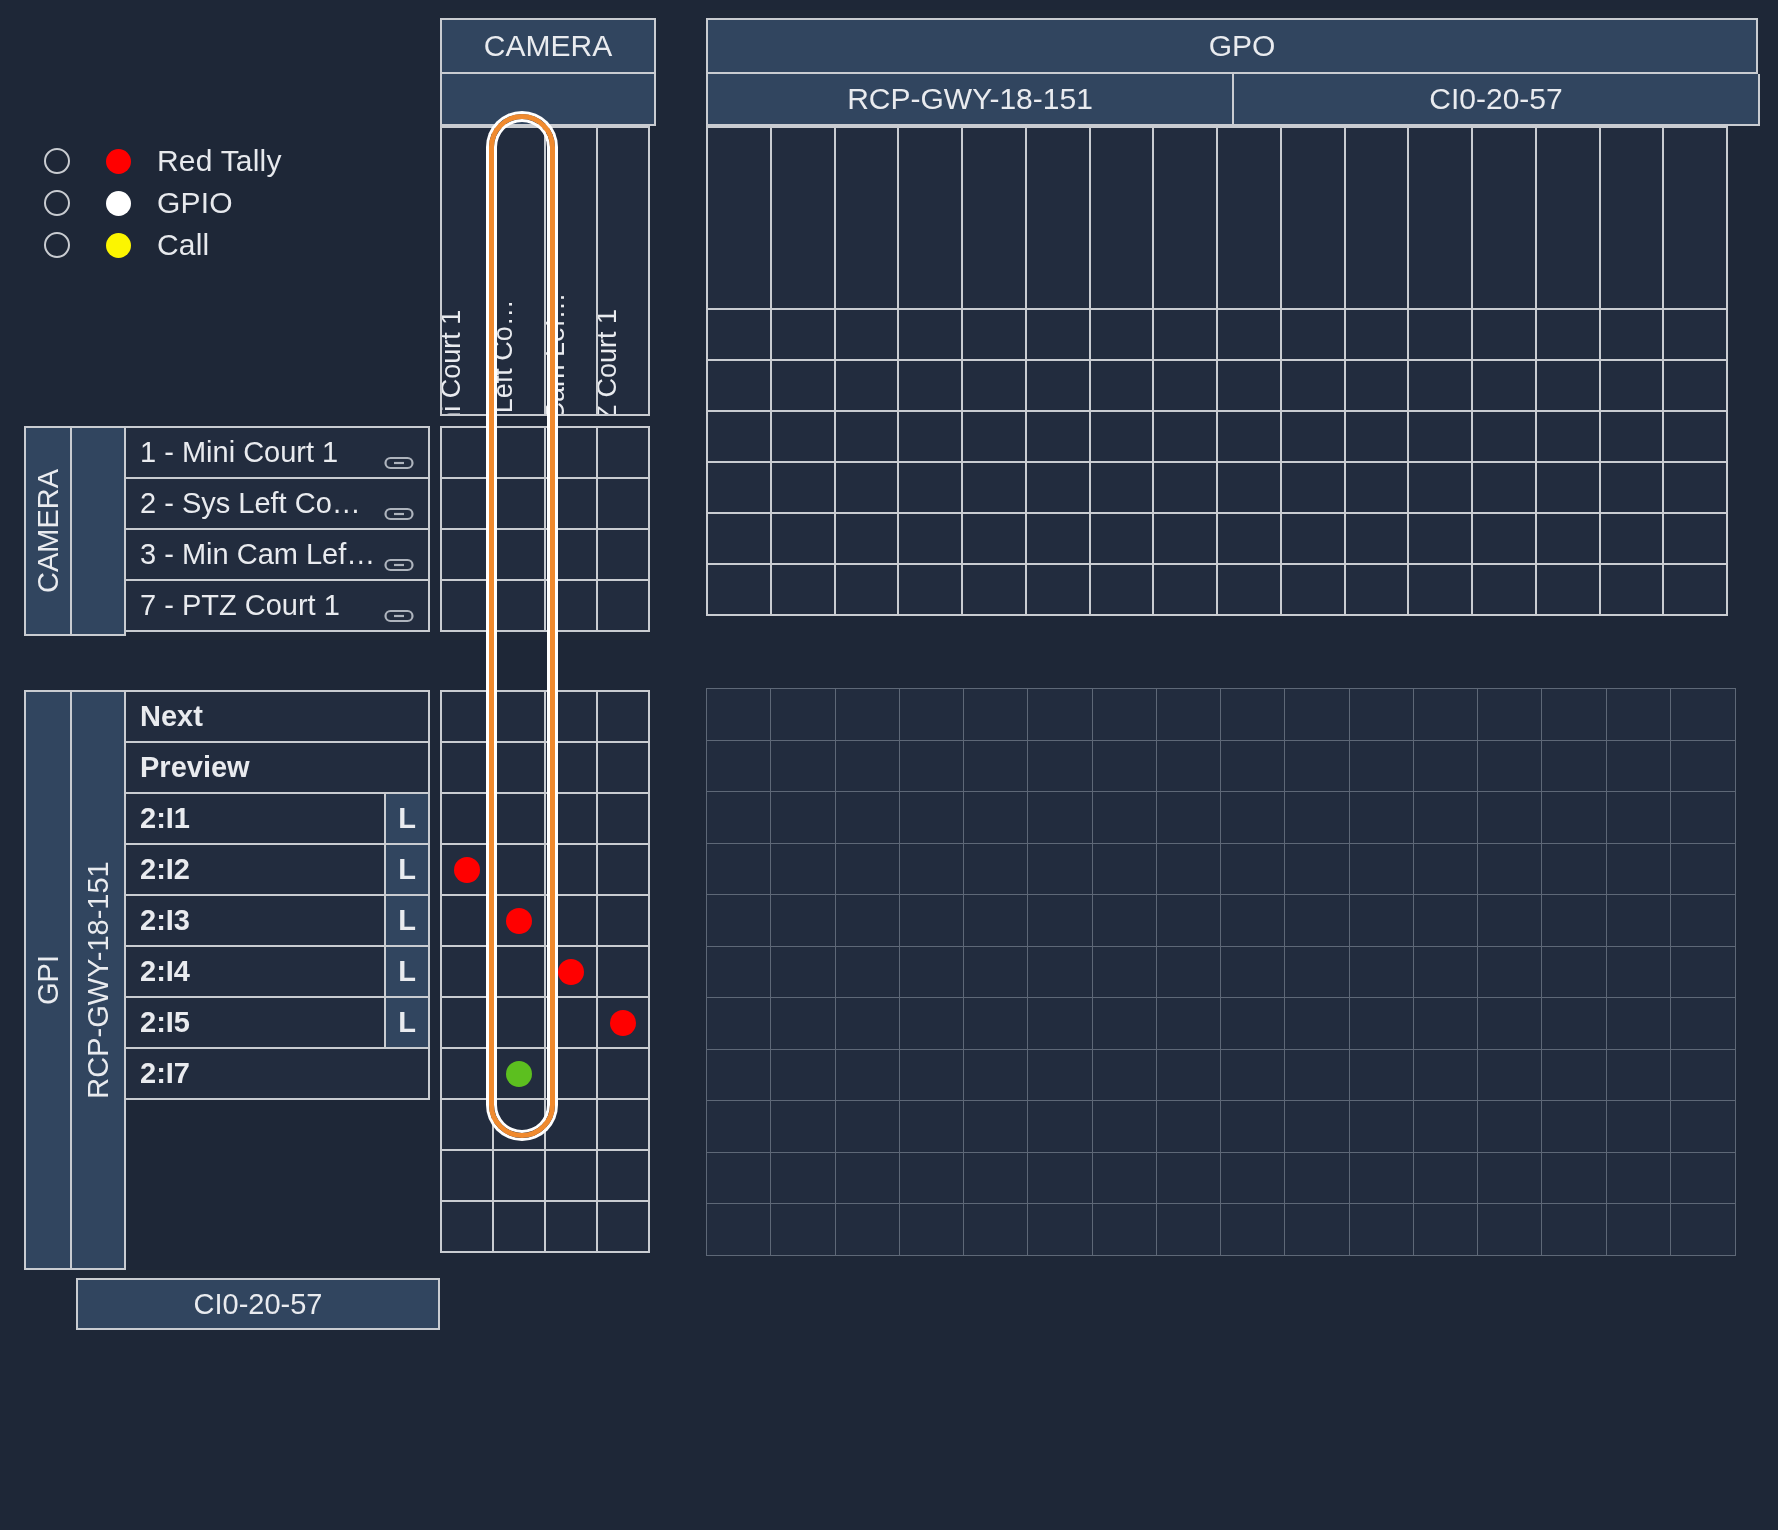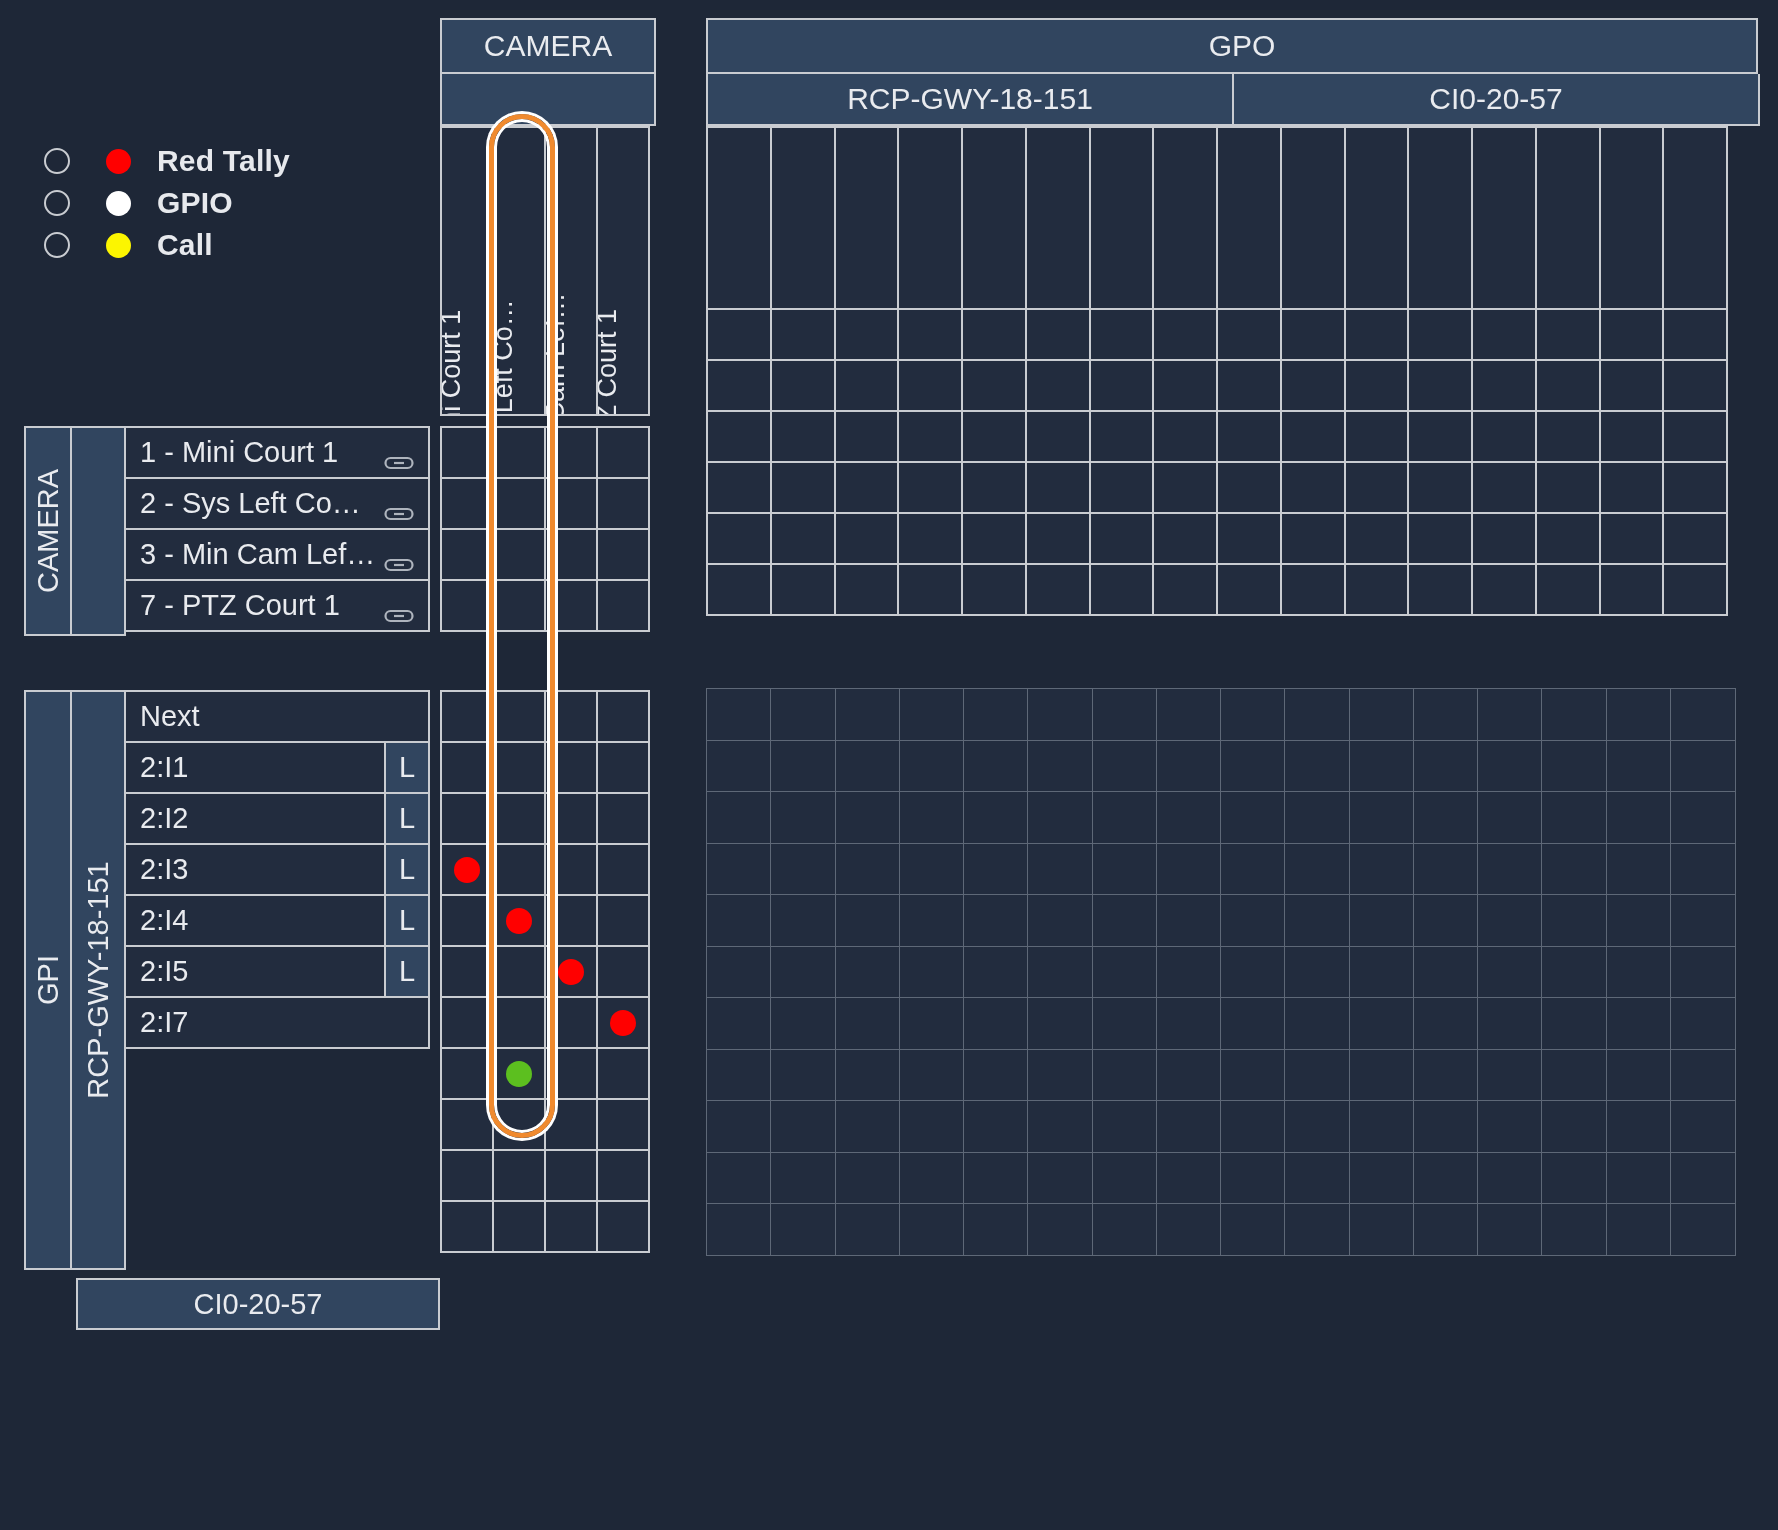--- a/index.html
+++ b/index.html
@@ -40,7 +40,6 @@
   .legend-label {
     color: #e7e9ed; font-size: 30px; letter-spacing: .2px;
     white-space: nowrap;
-    font-weight: bold;
   }
 
   

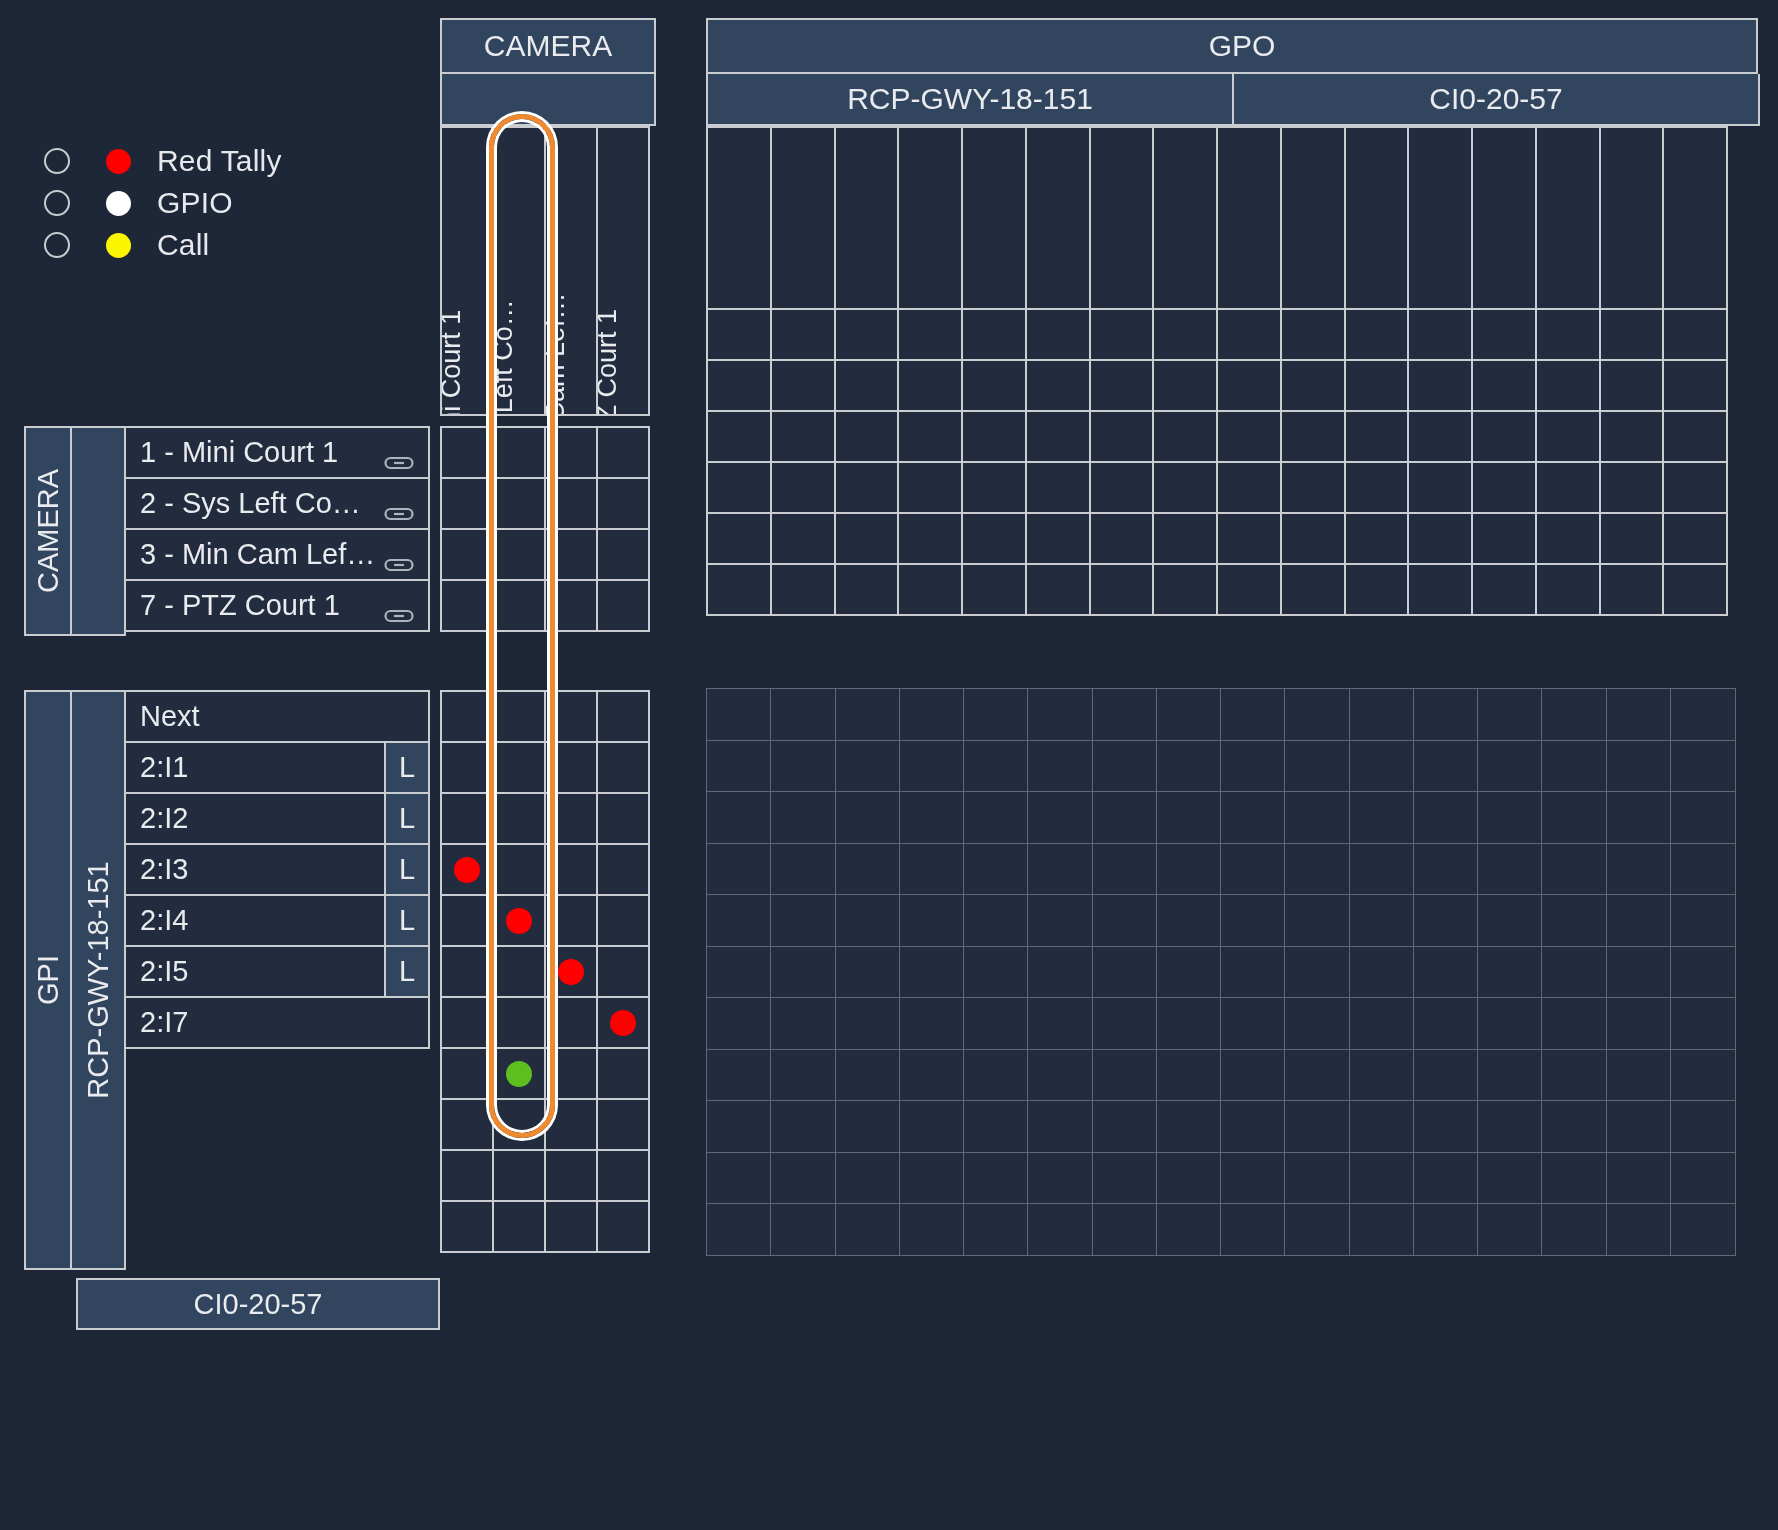--- a/index.html
+++ b/index.html
@@ -173,7 +173,7 @@
     background: #222c3e; border: 2px solid #c9ccd1;
     margin-bottom: -2px;
     display: flex; align-items: center;
-    color: #e9ebef; font-size: 29px;
+    color: #e9ebef; font-size: 29px; font-weight: bold;
   }
   .gpi-name { padding-left: 14px; flex: 1; }
   .gpi-l {

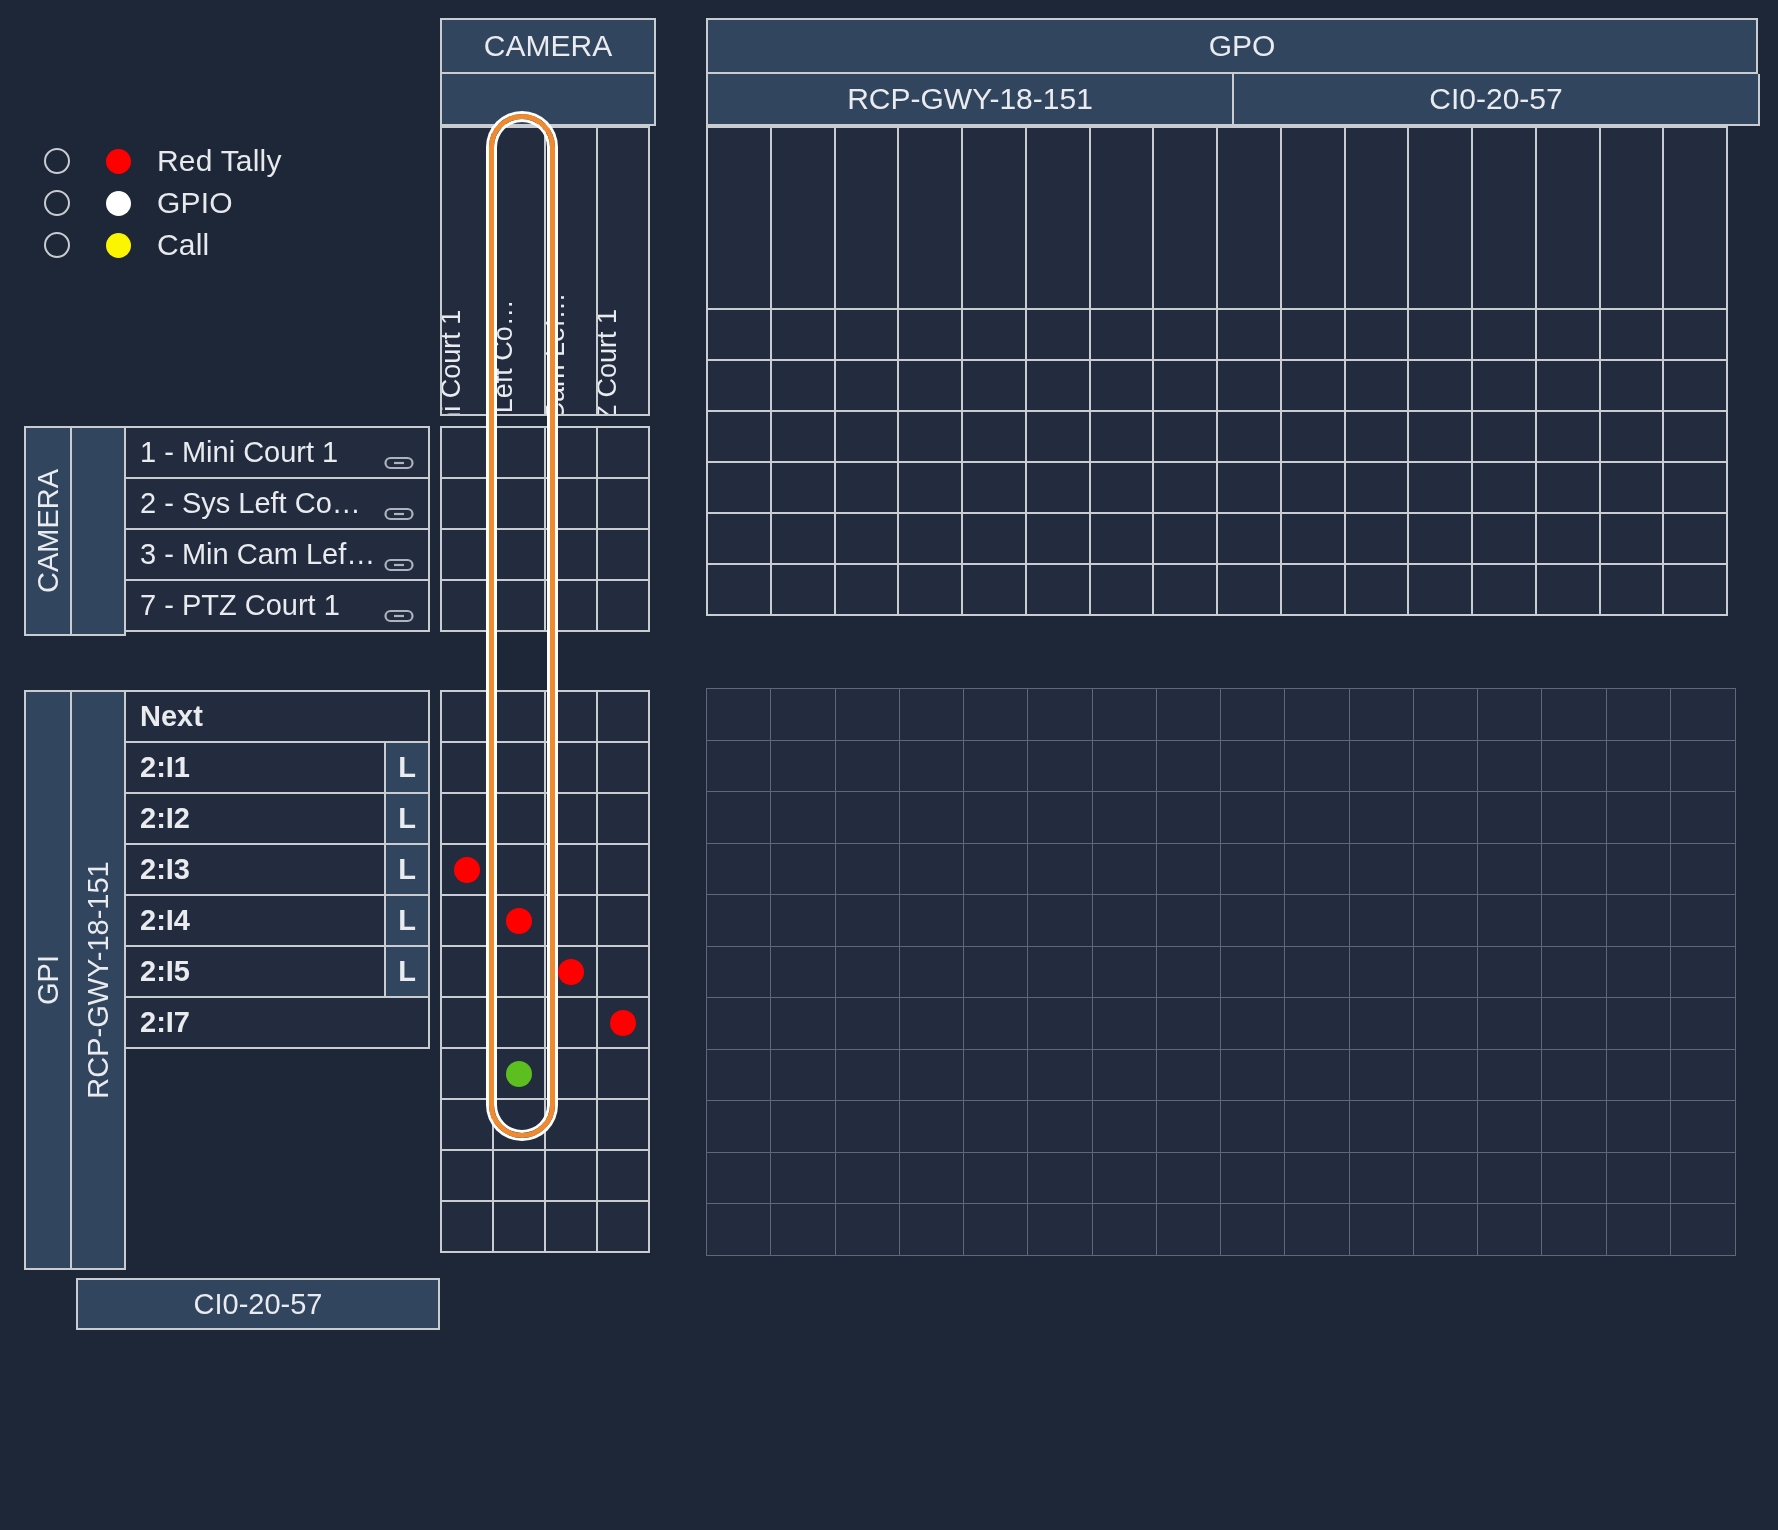--- a/index.html
+++ b/index.html
@@ -507,6 +507,9 @@
         <span class="gpi-name">Next</span>
       </div>
       <div class="gpi-row">
+        <span class="gpi-name">Preview</span>
+      </div>
+      <div class="gpi-row">
         <span class="gpi-name">2:I1</span>
         <span class="gpi-l">L</span>
       </div>

